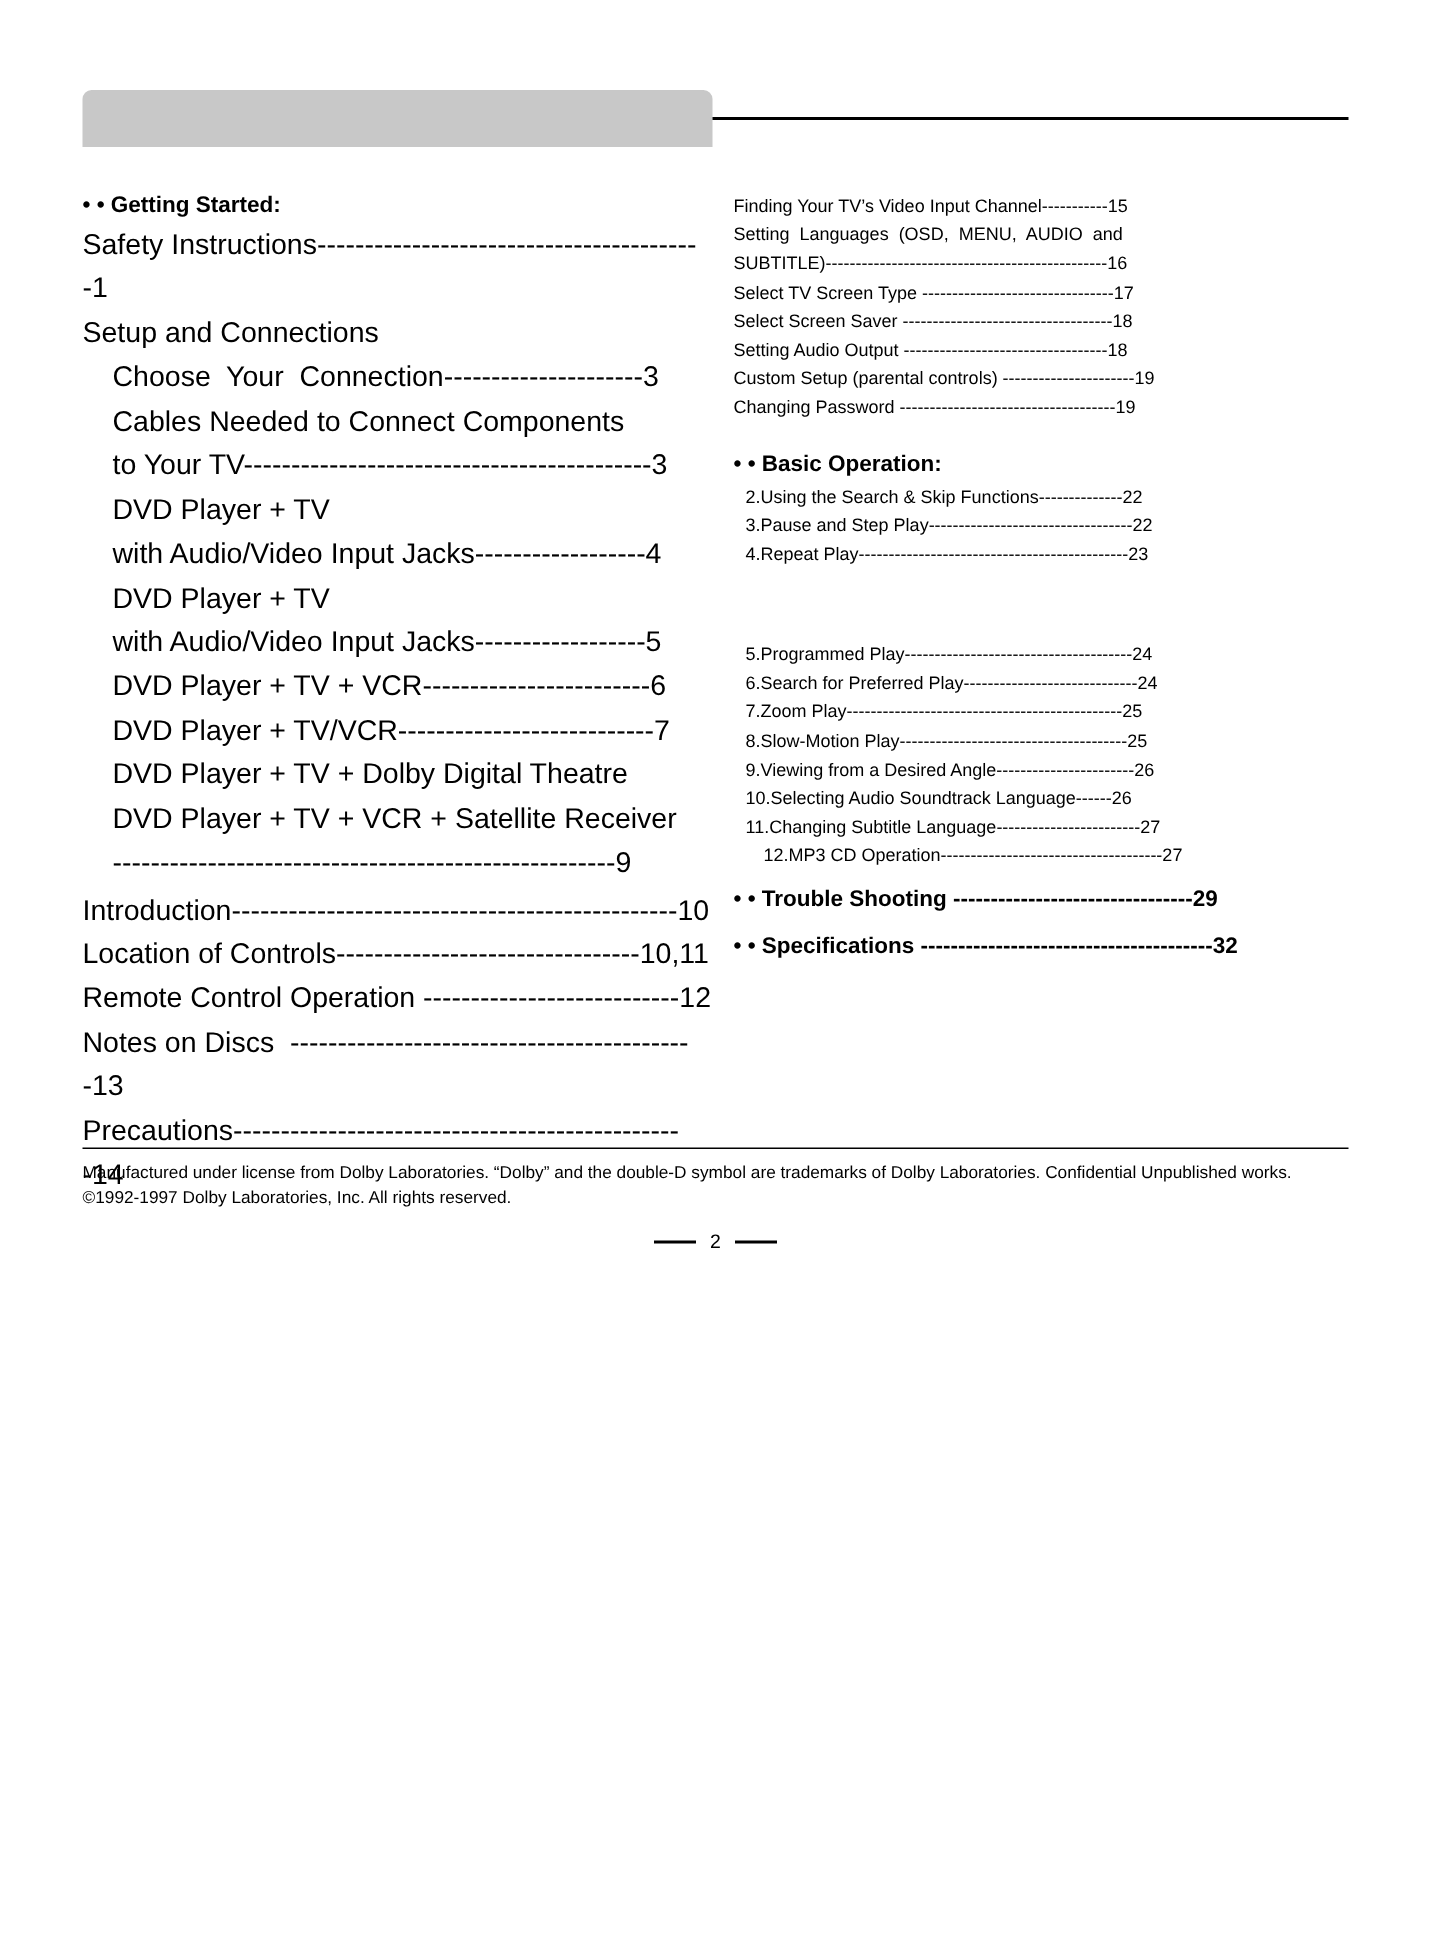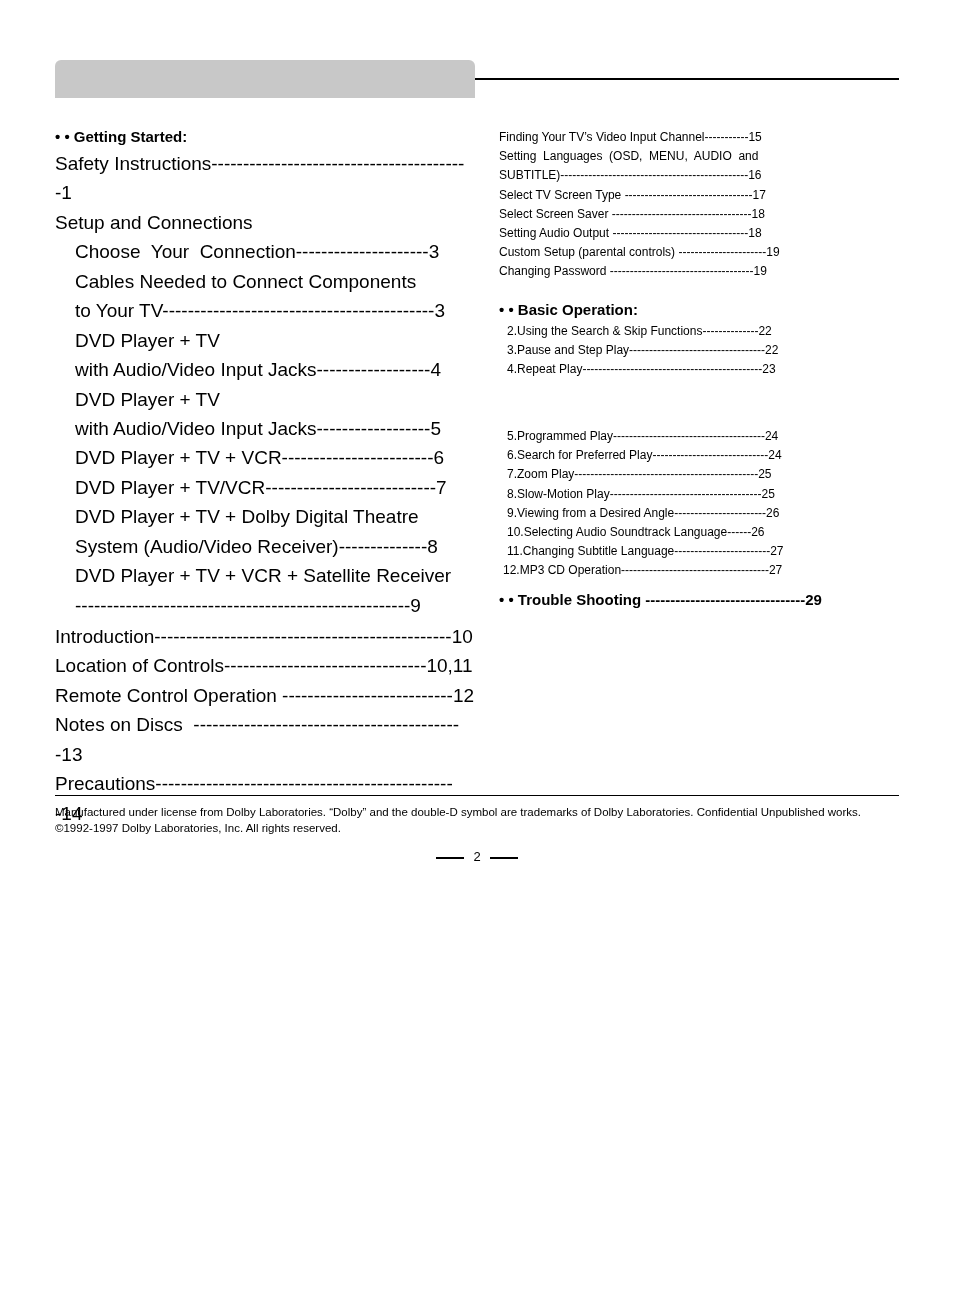--- a/index.html
+++ b/index.html
@@ -38,7 +38,7 @@
     
     .content-columns {
       display: flex;
-      gap: 24px;
+      gap: 14px;
       align-items: flex-start;
     }
     .left-col {

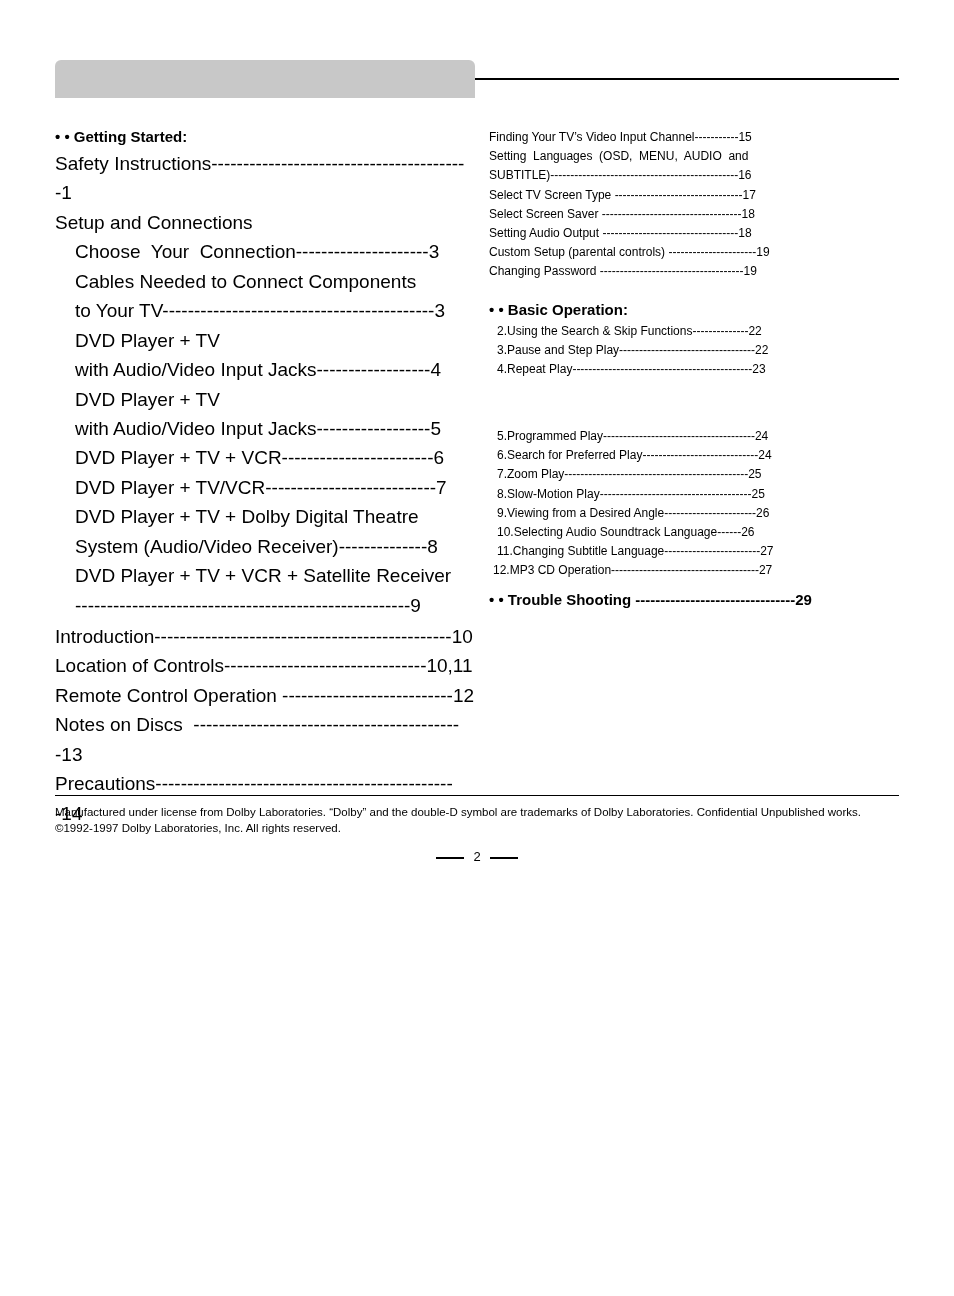--- a/index.html
+++ b/index.html
@@ -128,7 +128,6 @@
       <div class="toc-entry toc-indent">DVD Player + TV + VCR------------------------6</div>
       <div class="toc-entry toc-indent">DVD Player + TV/VCR---------------------------7</div>
       <div class="toc-entry toc-indent">DVD Player + TV + Dolby Digital Theatre</div>
-      <div class="toc-entry toc-indent">System (Audio/Video Receiver)--------------8</div>
       <div class="toc-entry toc-indent">DVD Player + TV + VCR + Satellite Receiver</div>
       <div class="toc-entry toc-indent">-----------------------------------------------------9</div>
       <div class="toc-entry" style="margin-top:2px;">Introduction-----------------------------------------------10</div>

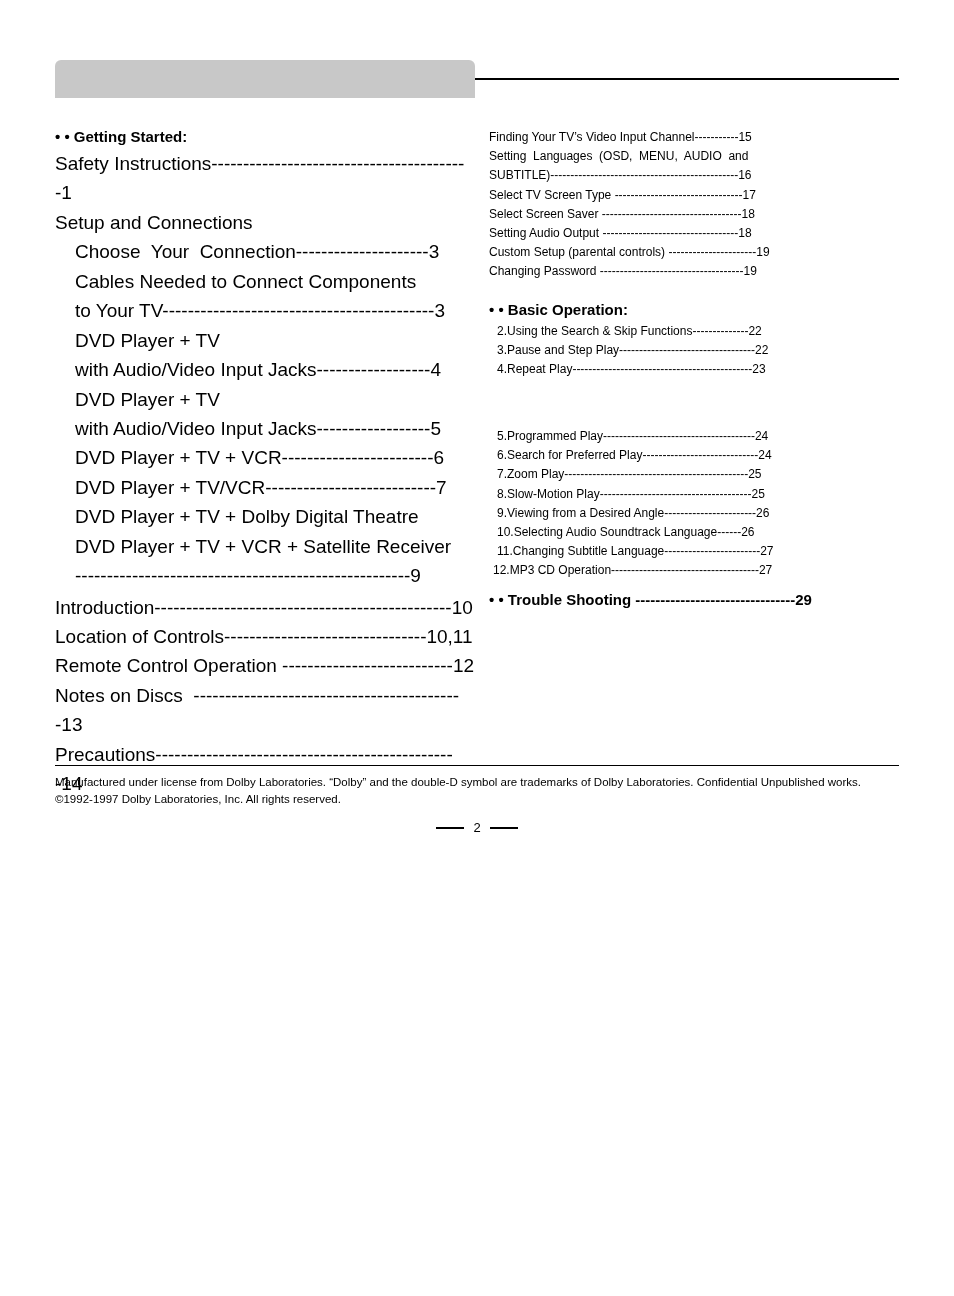--- a/index.html
+++ b/index.html
@@ -159,7 +159,7 @@
       <div class="toc-entry" style="margin-left:8px;">9.Viewing from a Desired Angle-----------------------26</div>
       <div class="toc-entry" style="margin-left:8px;">10.Selecting Audio Soundtrack Language------26</div>
       <div class="toc-entry" style="margin-left:8px;">11.Changing Subtitle Language------------------------27</div>
-      <div class="toc-entry" style="margin-left:4px; margin-bottom:10px;">12.MP3 CD Operation-------------------------------------27</div>
+      <div class="toc-entry" style="margin-left:20px; margin-bottom:10px;">12.MP3 CD Operation-------------------------------------27</div>
 
       <div class="section-header bullet-header" style="margin-top:6px; margin-bottom:14px;">• Trouble Shooting --------------------------------29</div>
     </div>

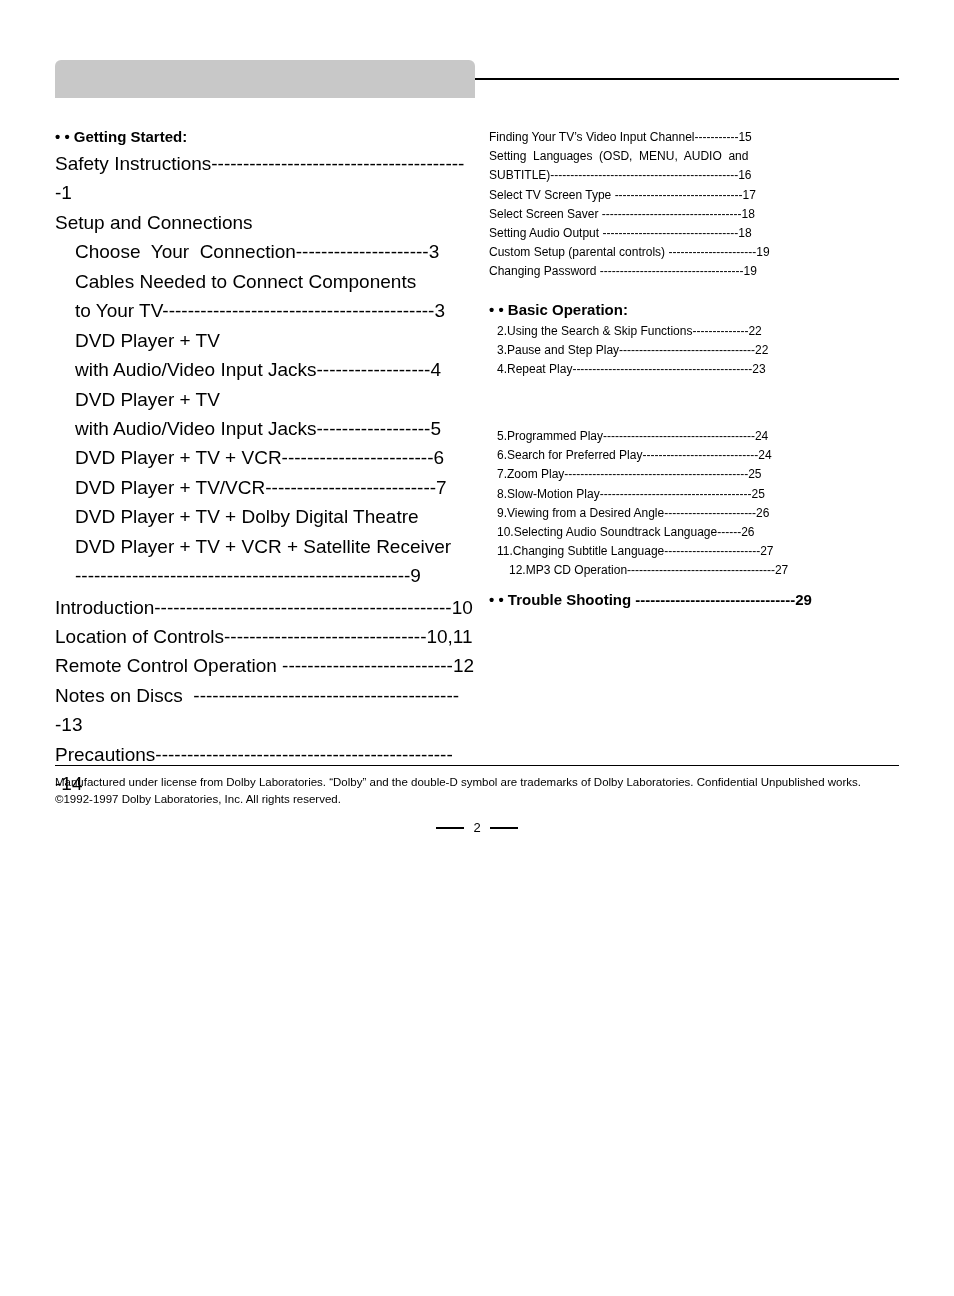--- a/index.html
+++ b/index.html
@@ -162,6 +162,7 @@
       <div class="toc-entry" style="margin-left:20px; margin-bottom:10px;">12.MP3 CD Operation-------------------------------------27</div>
 
       <div class="section-header bullet-header" style="margin-top:6px; margin-bottom:14px;">• Trouble Shooting --------------------------------29</div>
+      <div class="section-header bullet-header" style="margin-top:6px;">• Specifications ---------------------------------------32</div>
     </div>
 
   </div>

